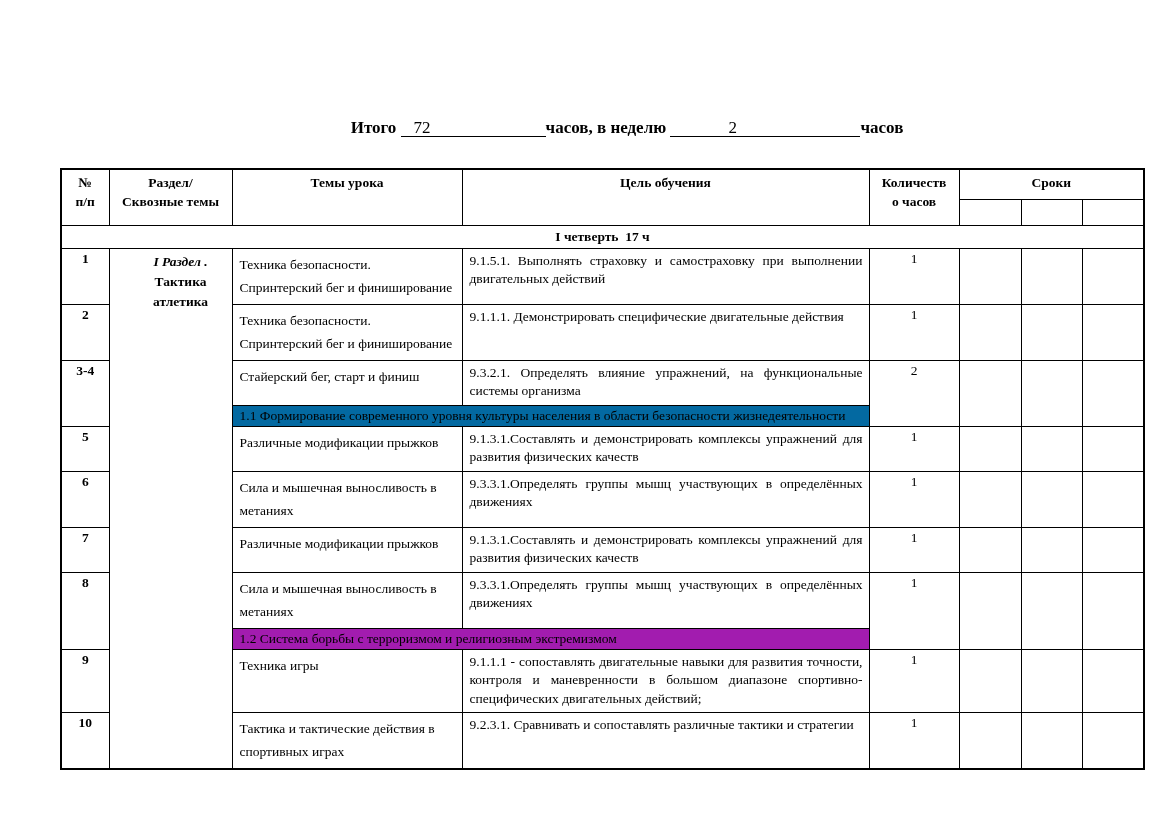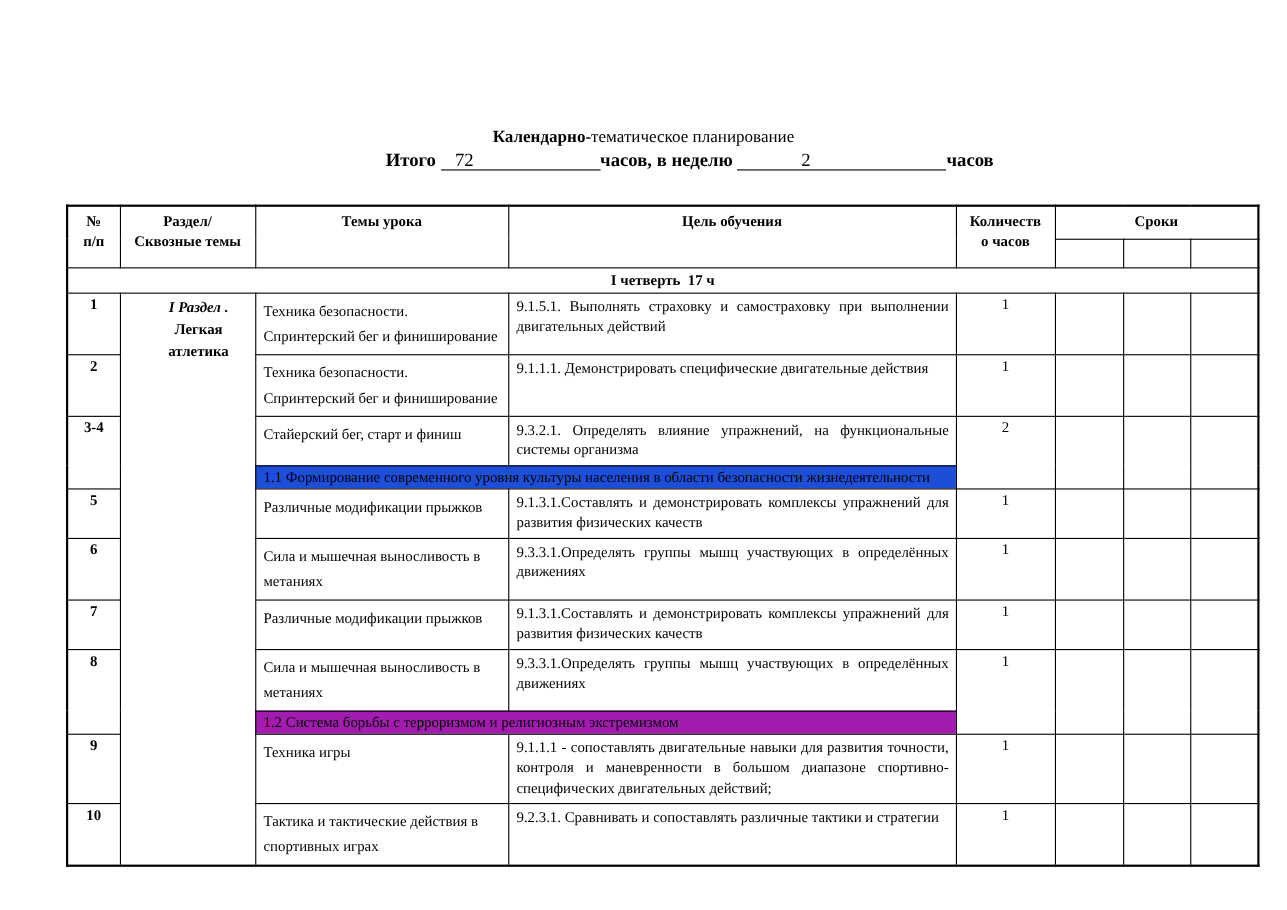--- a/index.html
+++ b/index.html
@@ -62,7 +62,6 @@
 <div class="page">
 
   <div class="title-block">
-    <div class="t-line t1"><span class="bold">Календарно-</span><span>тематическое планирование</span></div>
     <div class="t3"><span>Итого</span> <span class="blank blank-1"><span>72</span></span><span>часов, в неделю</span> <span class="blank blank-2"><span>2</span></span><span>часов</span></div>
   </div>
 

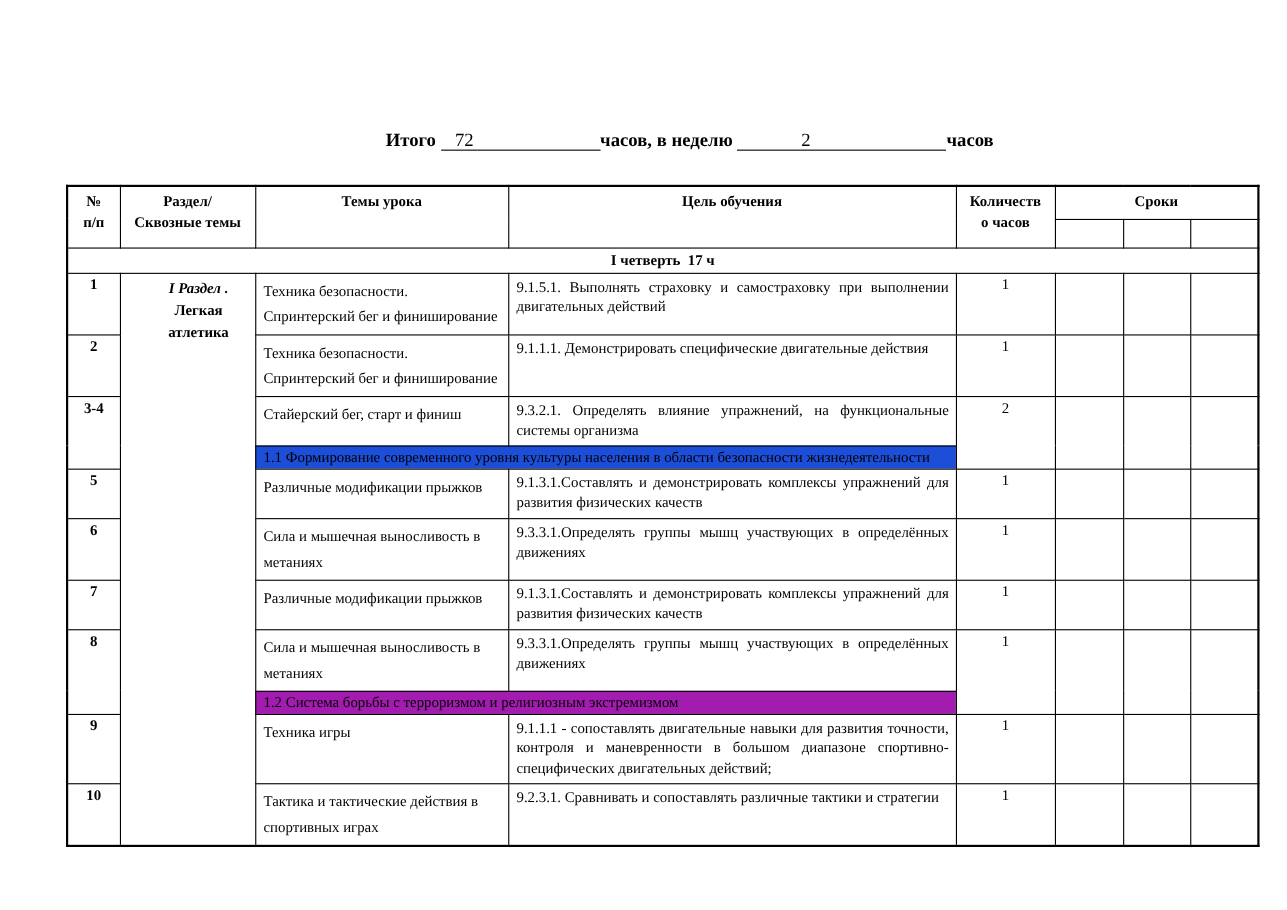--- a/index.html
+++ b/index.html
@@ -102,7 +102,7 @@
           <td class="c-num" rowspan="1">1</td>
           <td class="c-section" rowspan="11">
             <div class="sec-line1">I Раздел .</div>
-            <div class="sec-line2" style="white-space: pre-line;">Легкая
+            <div class="sec-line2" style="white-space: pre-line;">Тактика
 атлетика</div>
           </td>
           <td class="c-topic">Техника безопасности.

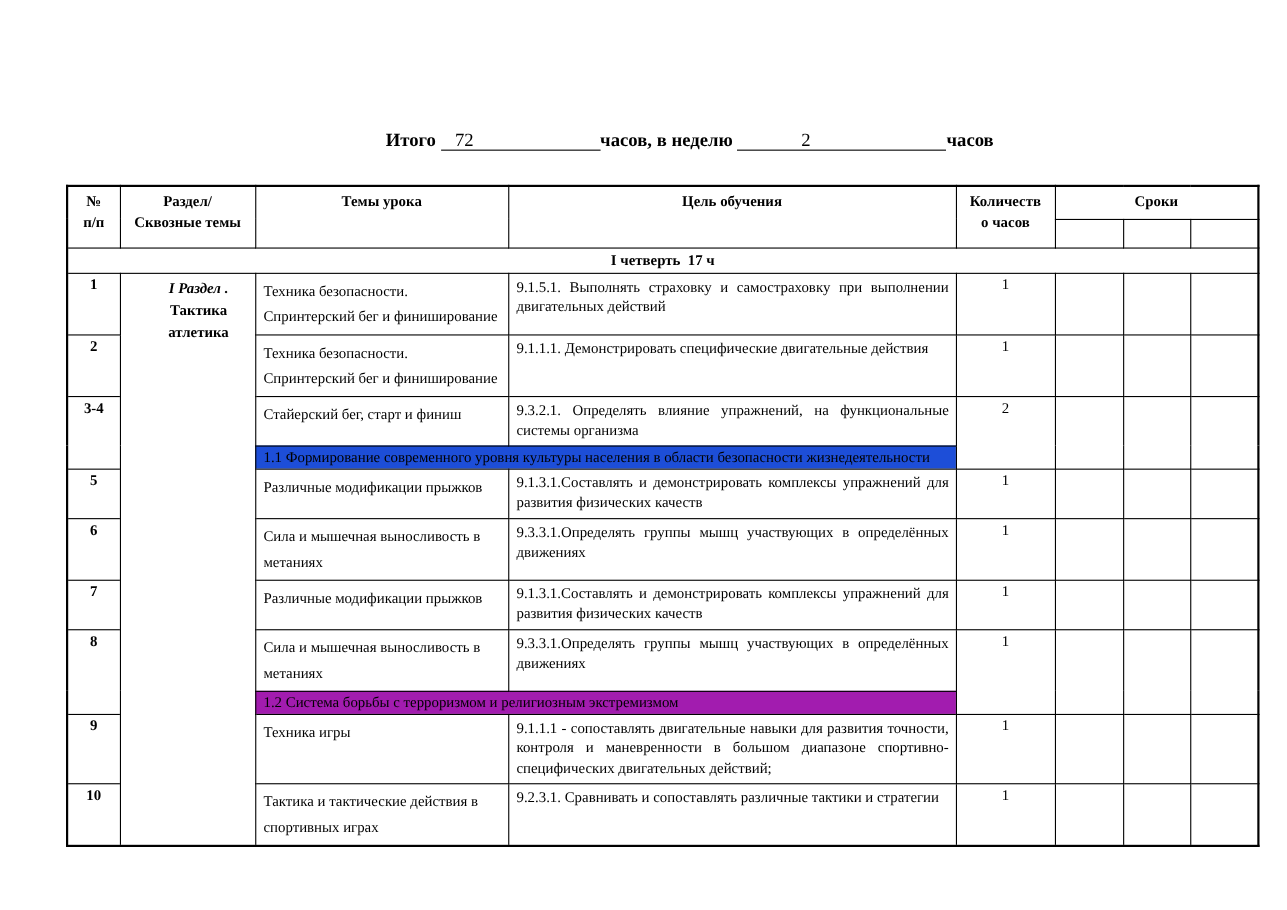--- a/index.html
+++ b/index.html
@@ -133,7 +133,7 @@
           <td class="c-date" rowspan="2"></td>
         </tr>
         <tr>
-          <td class="c-hl" colspan="2" style="background-color: #1d4ed8;">1.1 Формирование современного уровня культуры населения в области безопасности жизнедеятельности</td>
+          <td class="c-hl" colspan="2" style="background-color: #0369a1;">1.1 Формирование современного уровня культуры населения в области безопасности жизнедеятельности</td>
         </tr>
         <tr>
           <td class="c-num" rowspan="1">5</td>

